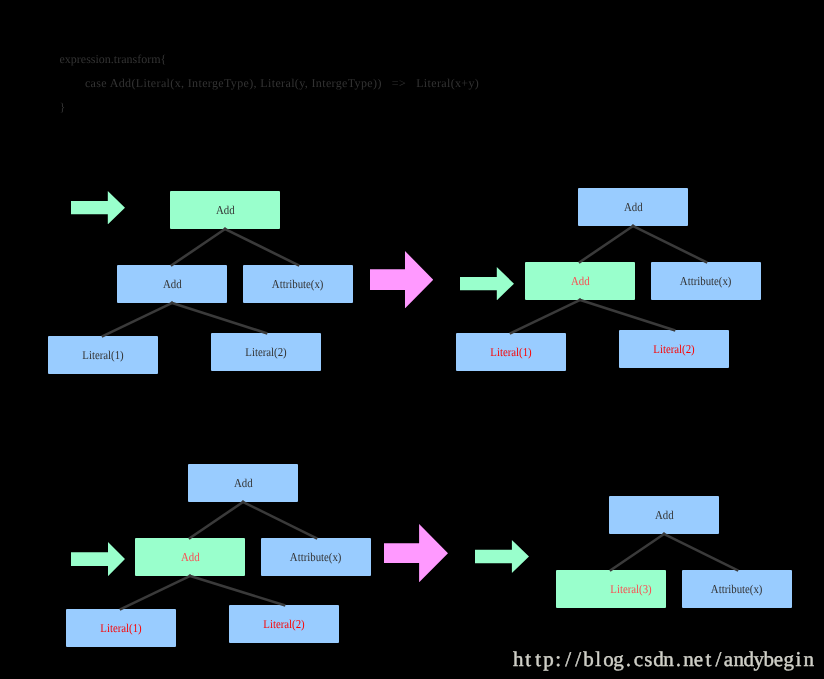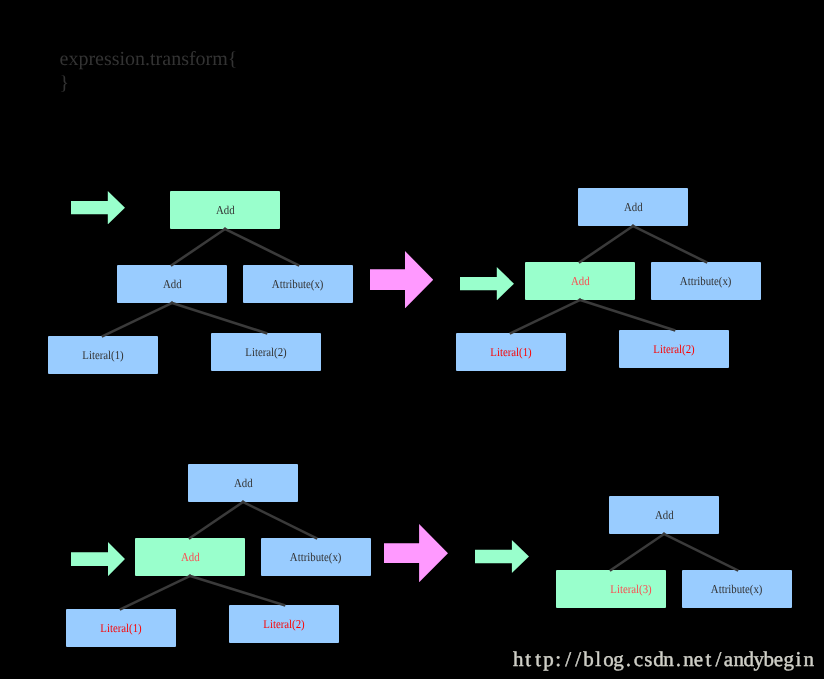--- a/index.html
+++ b/index.html
@@ -25,7 +25,7 @@
     top: 47px;
     color: #333333;
     font-family: "Liberation Serif", serif;
-    font-size: 20px;
+    font-size: 12px;
     line-height: 24px;
     white-space: pre;
   }

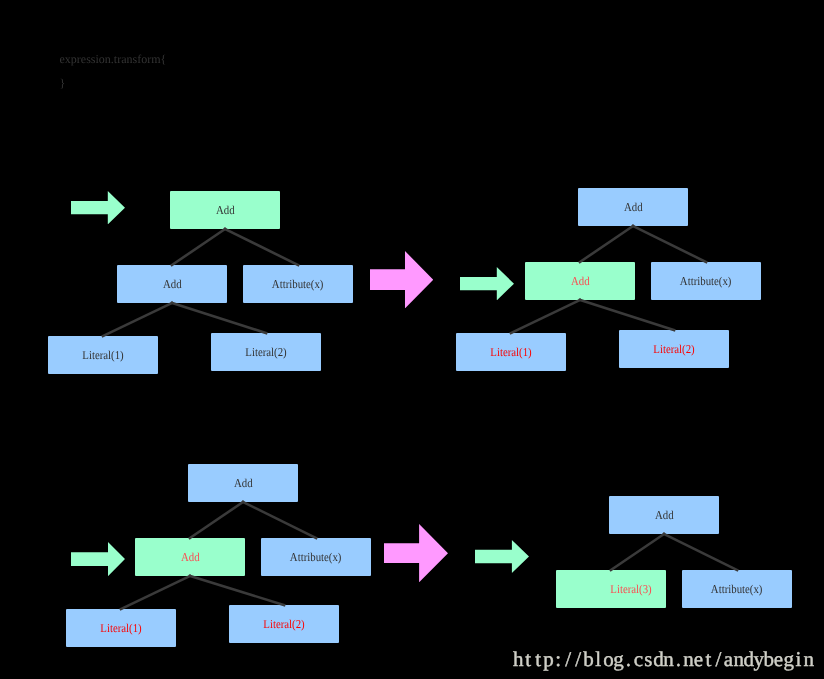--- a/index.html
+++ b/index.html
@@ -80,7 +80,7 @@
 <body style="background: rgb(0, 0, 0);">
 
 <div id="page" style="background: rgb(0, 0, 0);">
-  <div class="code-block" style="color: rgb(51, 51, 51);"><span class="ln">expression.transform{</span><span class="ln">}</span></div>
+  <div class="code-block" style="color: rgb(51, 51, 51);"><span class="ln">expression.transform{</span><span class="ln"><span class="ind" style="width: 25.4px;"></span>case Add(Literal(x, IntergeType), Literal(y, IntergeType))   =&gt;   Literal(x+y)</span><span class="ln">}</span></div>
   <div id="nodes-layer">
       <div class="node green" style="left: 170px; top: 190.5px; width: 110px; height: 38.5px; background: rgb(153, 255, 204);">
         <span class="label" style="color: rgb(51, 51, 51);">Add</span>

